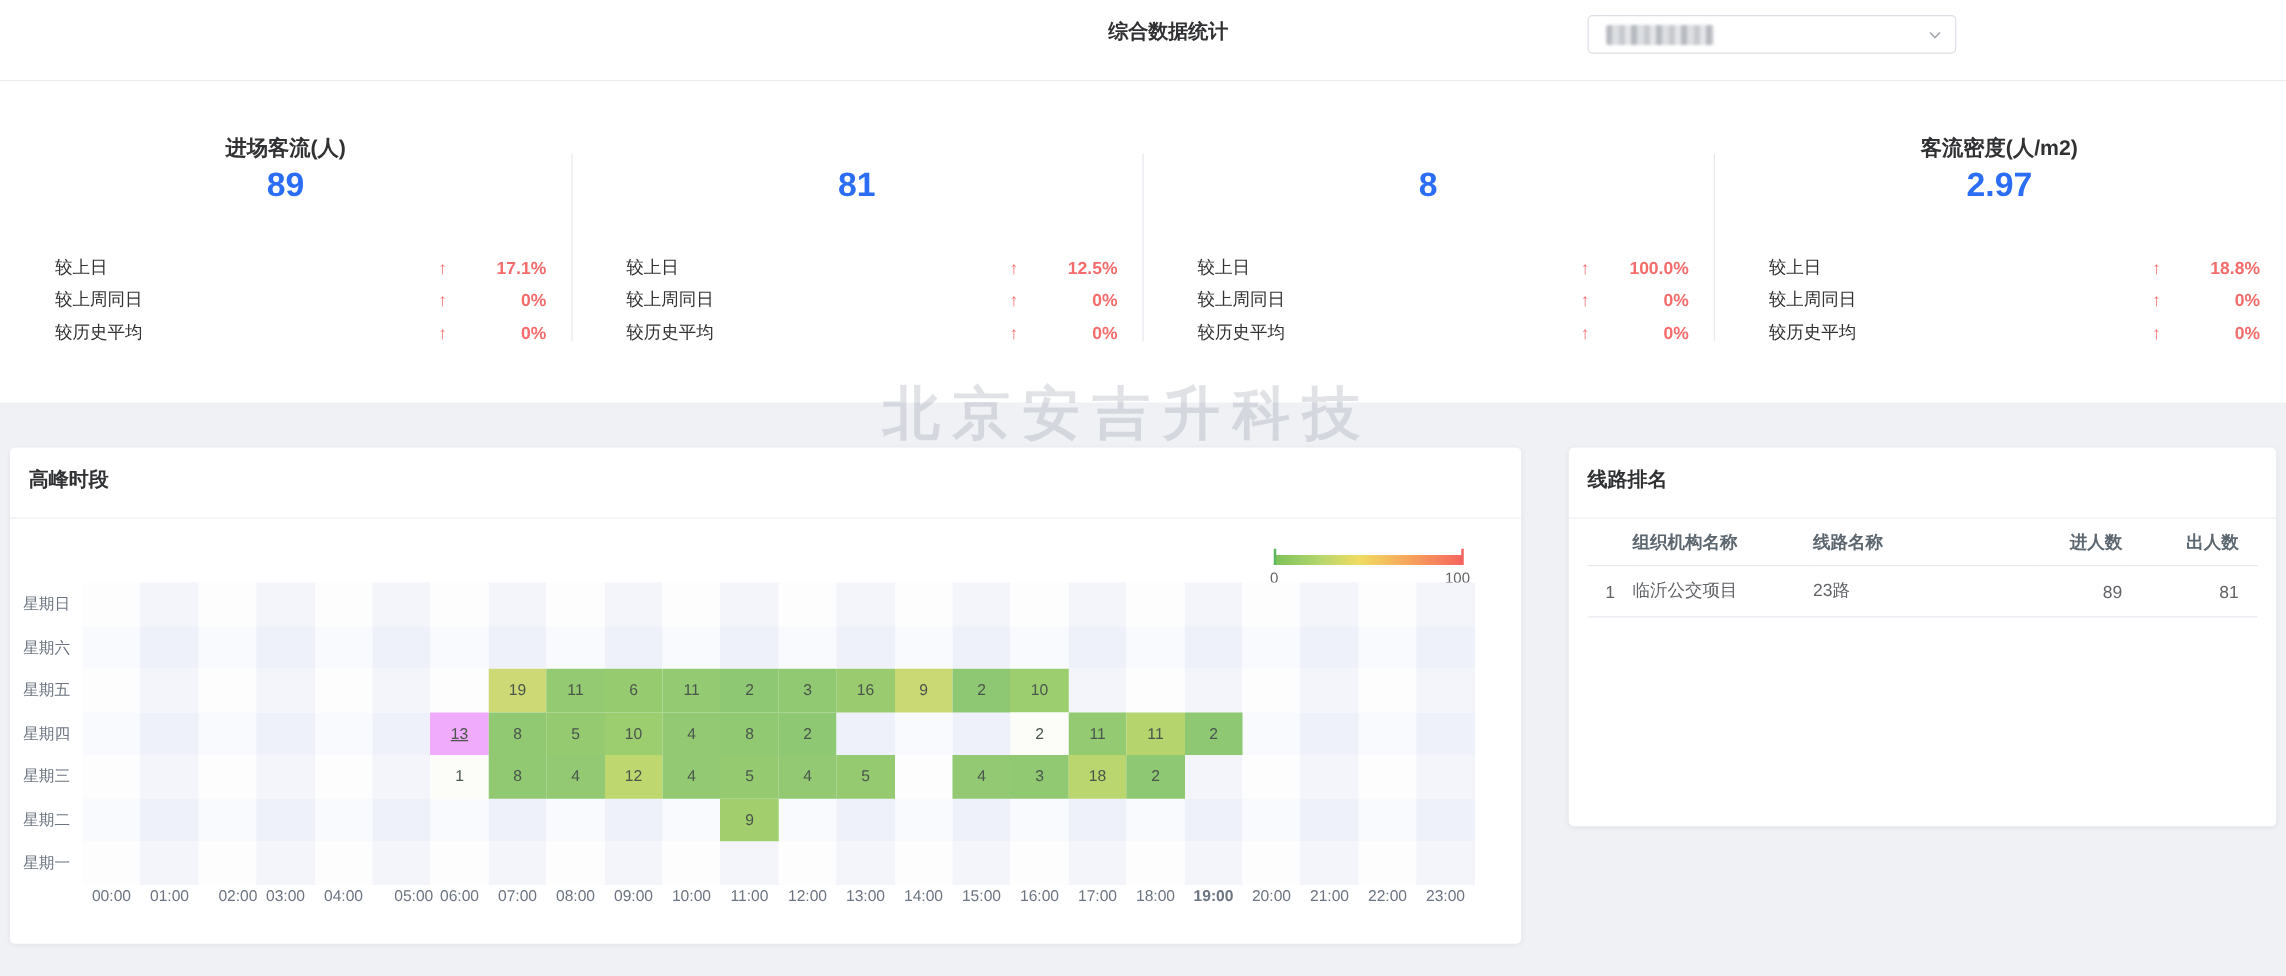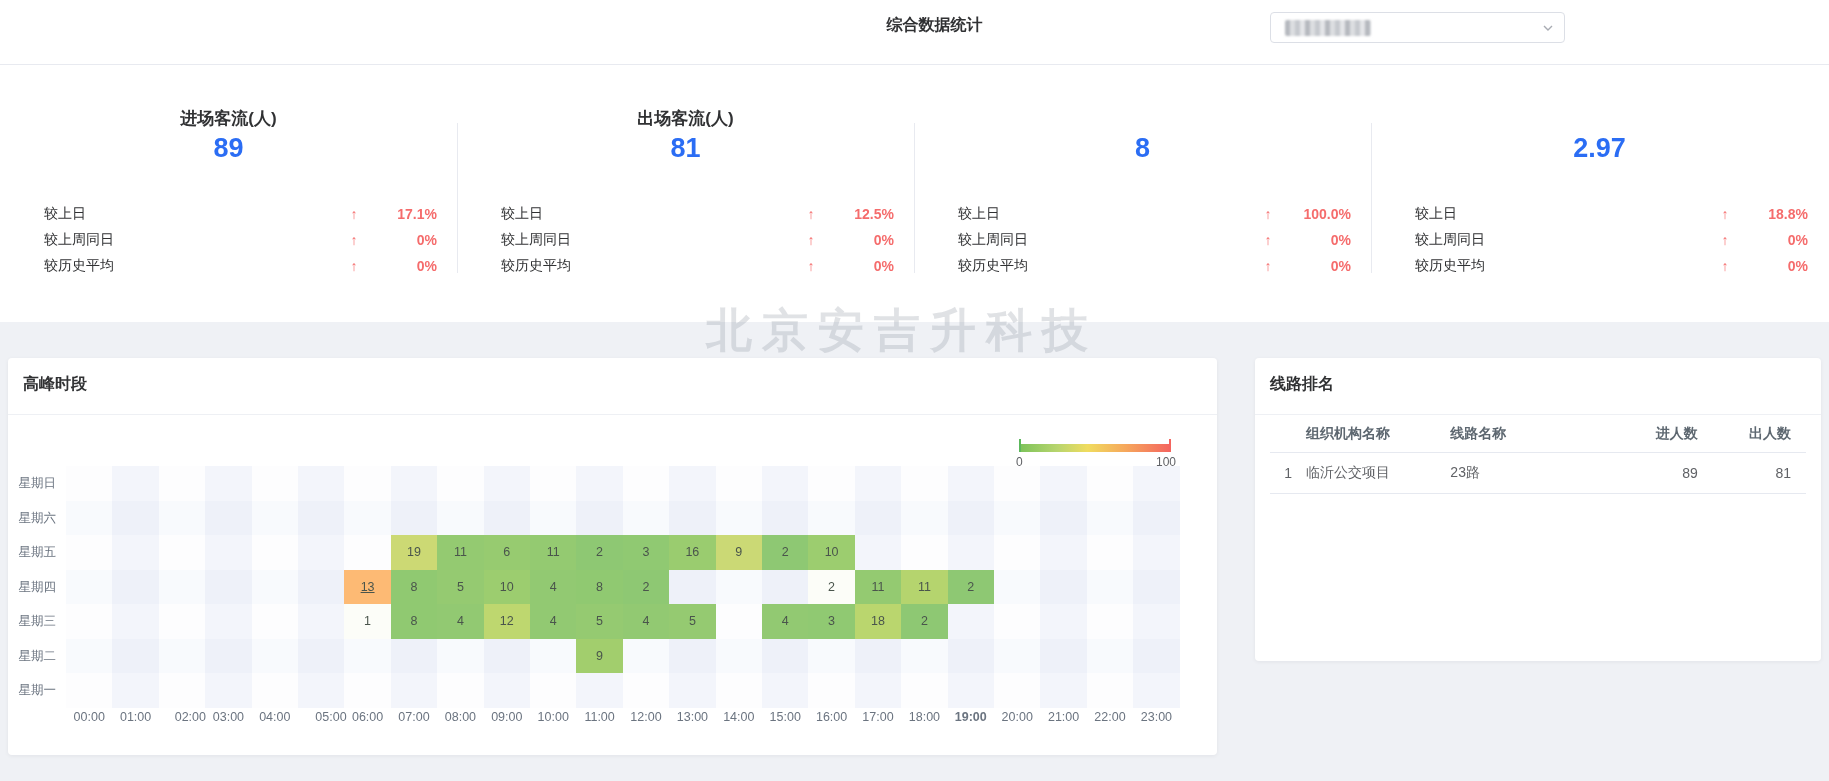--- a/index.html
+++ b/index.html
@@ -99,7 +99,6 @@
   </div>
 
   <div class="kpi-card" style="left:457px;">
-    <div class="kpi-title">出场客流(人)</div>
     <div class="kpi-value">81</div>
     <div class="kpi-rows">
       <div class="kpi-row">

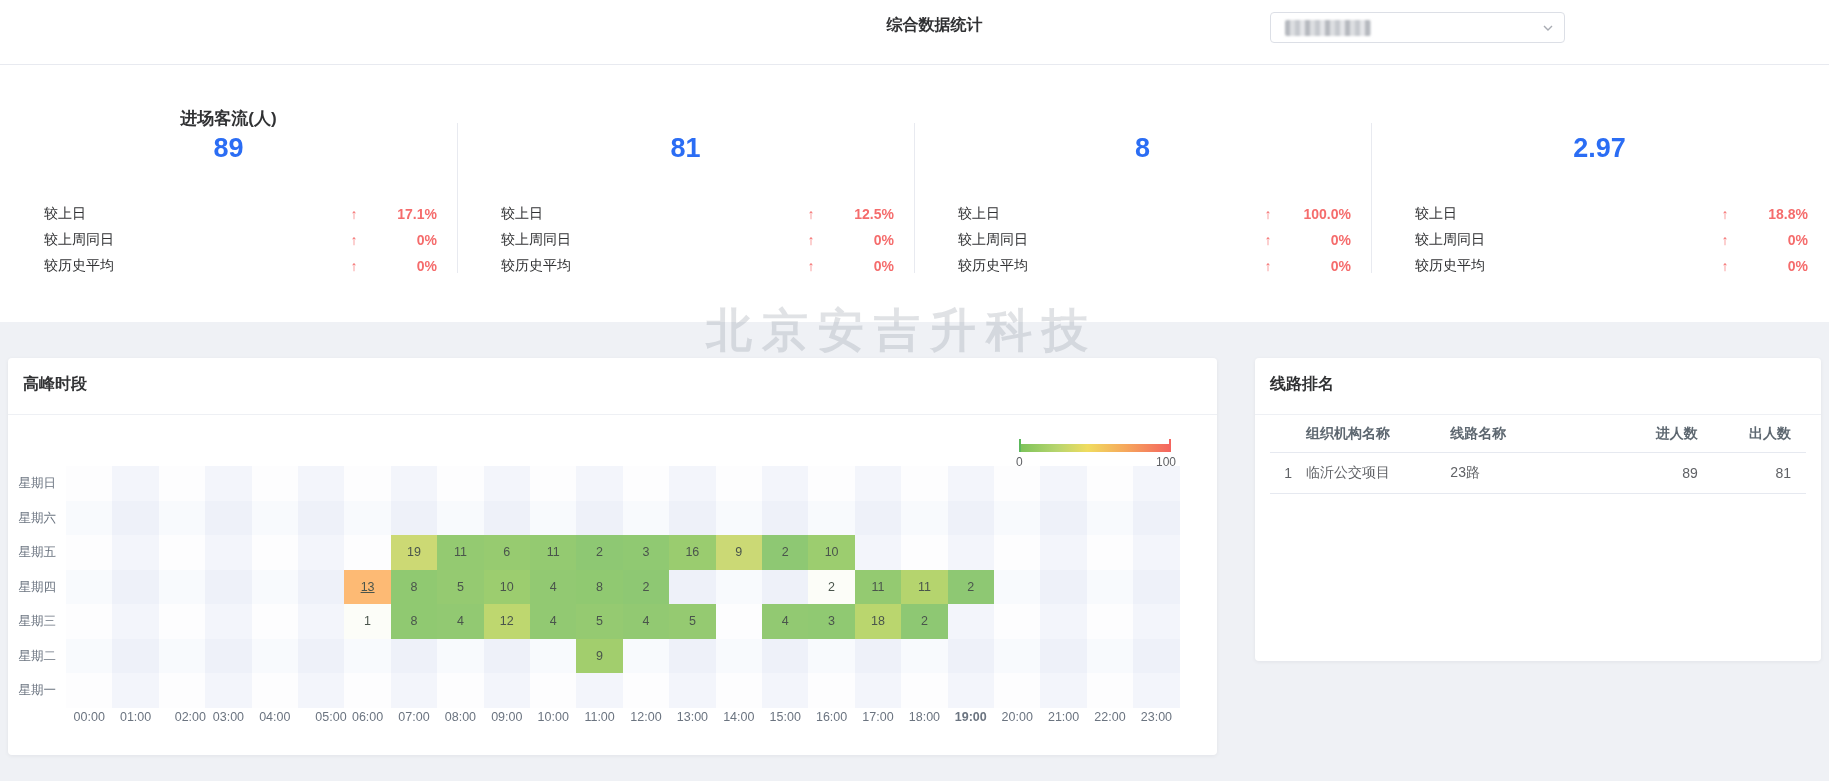--- a/index.html
+++ b/index.html
@@ -141,6 +141,7 @@
   </div>
 
   <div class="kpi-card" style="left:1371px;">
+    <div class="kpi-title">客流密度(人/m2)</div>
     <div class="kpi-value">2.97</div>
     <div class="kpi-rows">
       <div class="kpi-row">

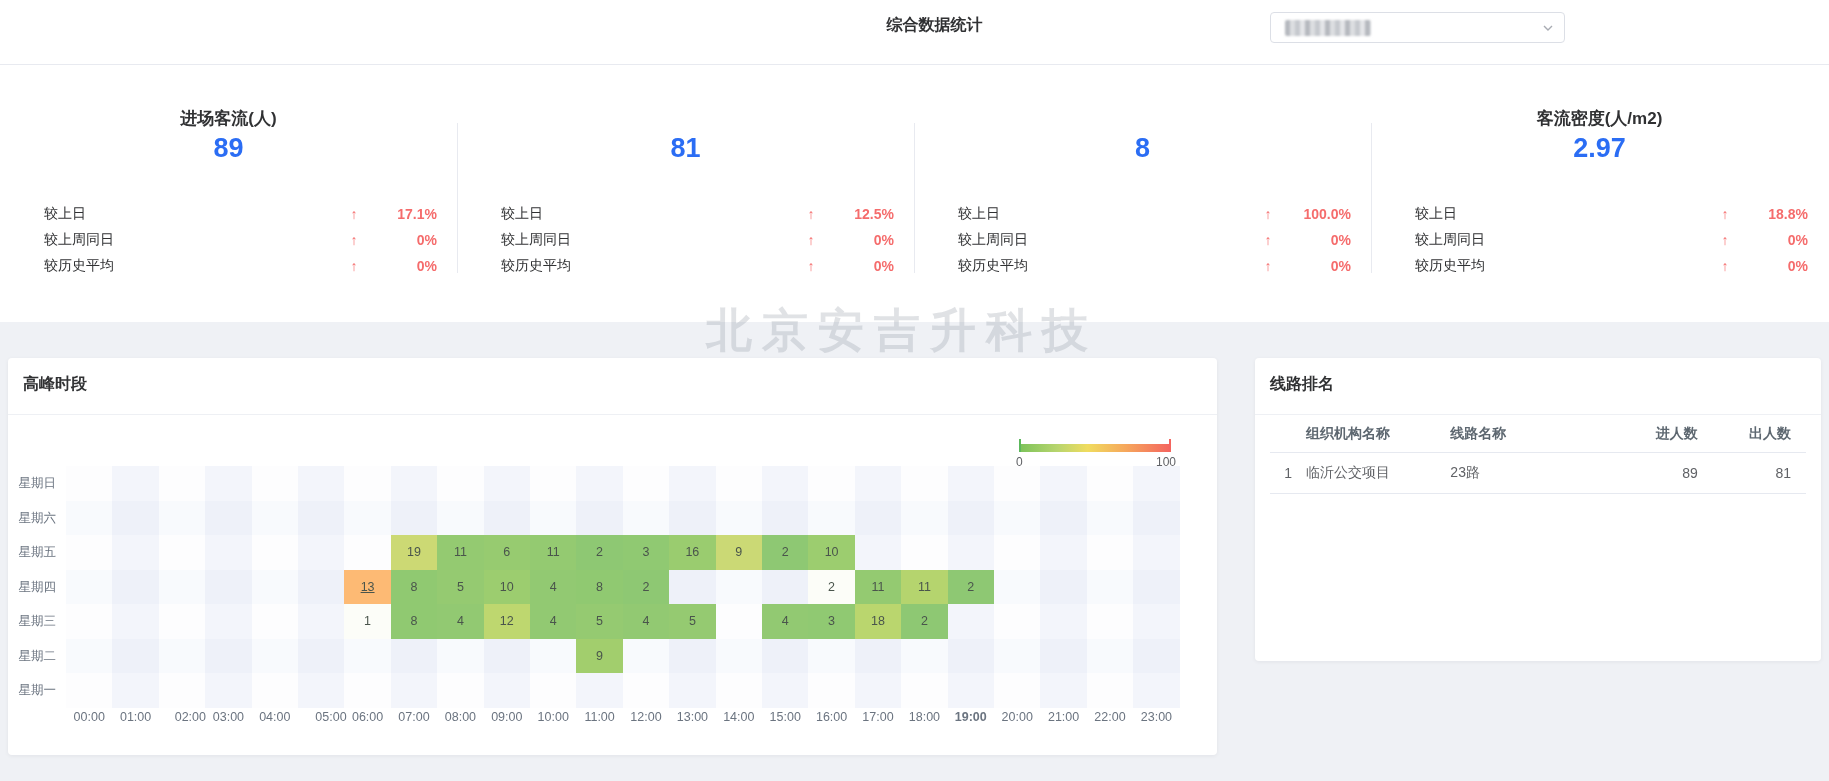--- a/index.html
+++ b/index.html
@@ -384,7 +384,7 @@
       <div class="hm-val" style="left: 707.6px; top: 177px; width: 46.4px; height: 34.5px; background: rgb(203, 217, 117);">9</div>
       <div class="hm-val" style="left: 754px; top: 177px; width: 46.4px; height: 34.5px; background: rgb(142, 200, 115);">2</div>
       <div class="hm-val" style="left: 800.4px; top: 177px; width: 46.4px; height: 34.5px; background: rgb(156, 205, 111);">10</div>
-      <div class="hm-val" style="left: 336.4px; top: 211.5px; width: 46.4px; height: 34.5px; background: #fdba74; text-decoration: underline;">13</div>
+      <div class="hm-val" style="left: 336.4px; top: 211.5px; width: 46.4px; height: 34.5px; background: #f0abfc; text-decoration: underline;">13</div>
       <div class="hm-val" style="left: 382.8px; top: 211.5px; width: 46.4px; height: 34.5px; background: rgb(144, 201, 113);">8</div>
       <div class="hm-val" style="left: 429.2px; top: 211.5px; width: 46.4px; height: 34.5px; background: rgb(149, 202, 113);">5</div>
       <div class="hm-val" style="left: 475.6px; top: 211.5px; width: 46.4px; height: 34.5px; background: rgb(156, 205, 111);">10</div>

